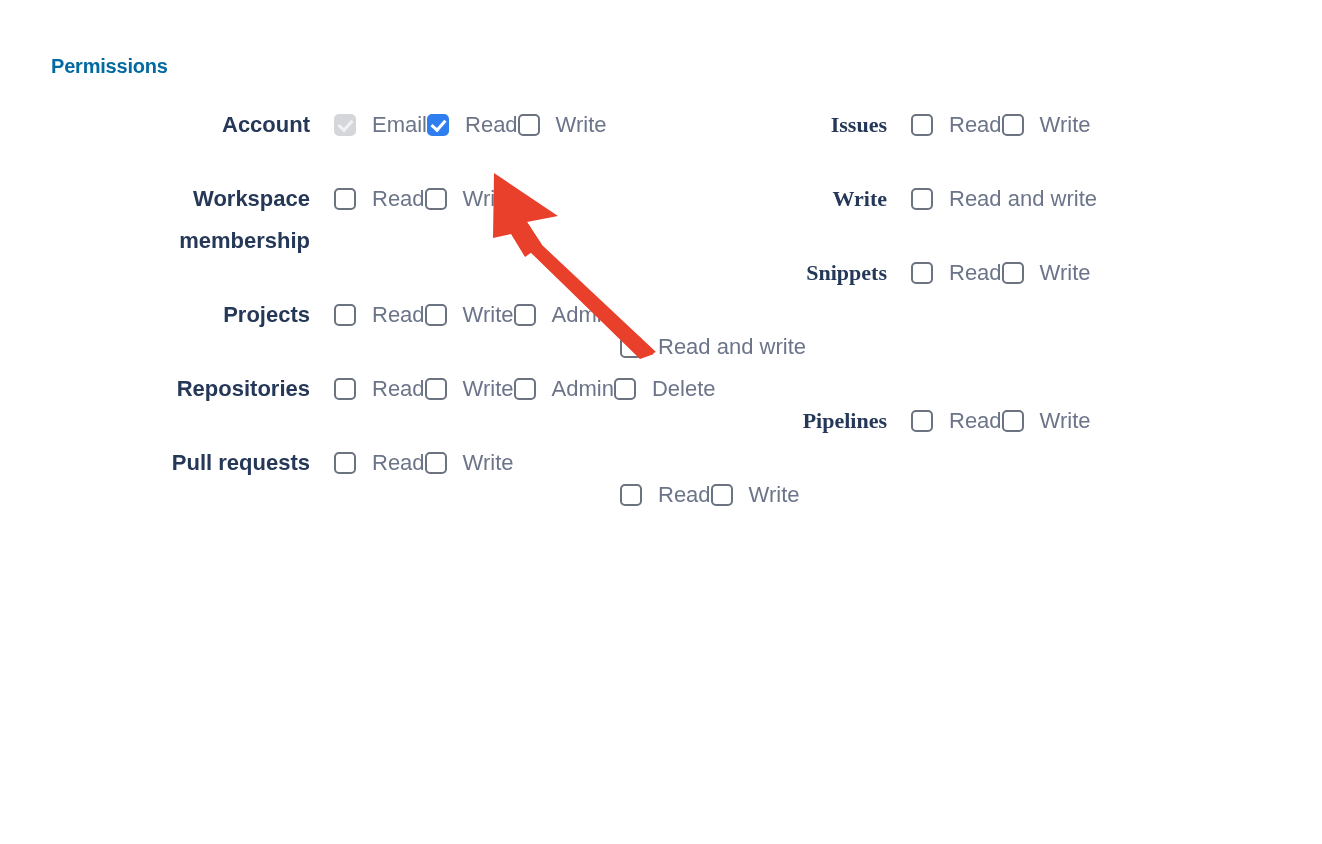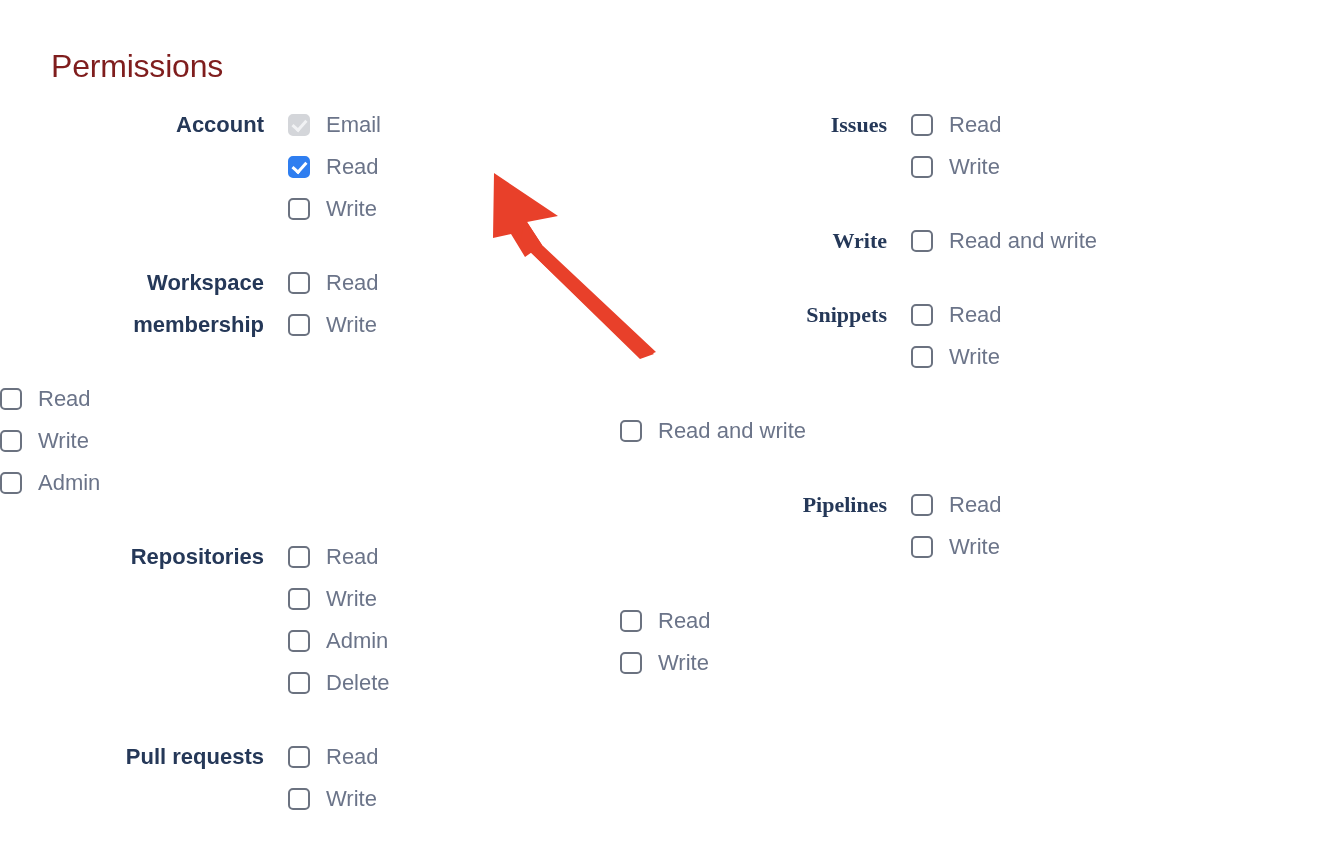--- a/index.html
+++ b/index.html
@@ -21,9 +21,9 @@
     position: absolute;
     left: 51px;
     top: 49px;
-    font-size: 32px;
-    font-weight: normal;
-    color: #7f1d1d;
+    font-size: 20px;
+    font-weight: bold;
+    color: #0369a1;
     letter-spacing: -0.2px;
     line-height: 34px;
   }

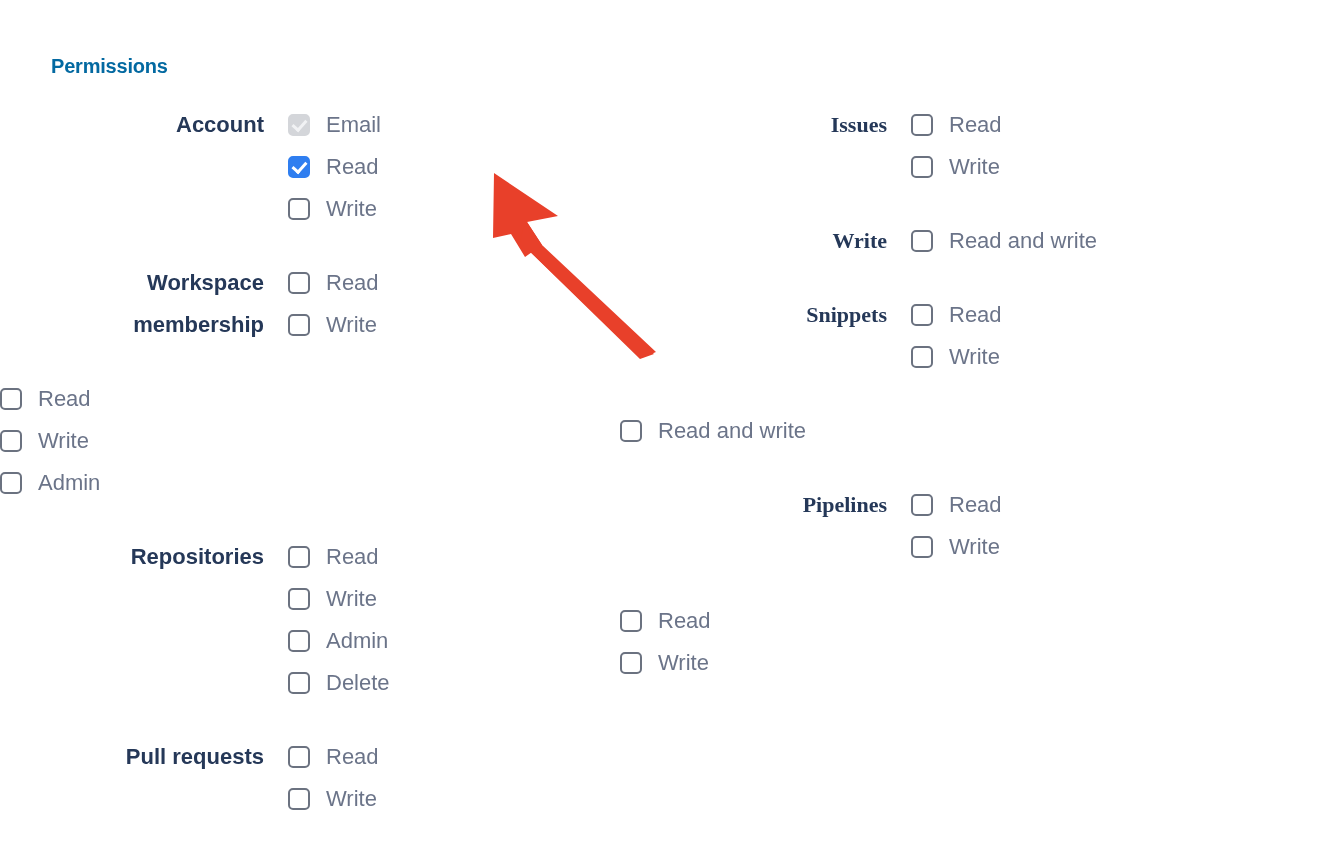--- a/index.html
+++ b/index.html
@@ -52,7 +52,7 @@
     box-sizing: border-box;
     white-space: pre-line;
   }
-  .left  .group-label { width: 288px; padding-left: 40px; }
+  .left  .group-label { width: 334px; padding-left: 40px; }
   .right .group-label { width: 291px; font-family: Liberation Serif, serif; }
 
   .options {

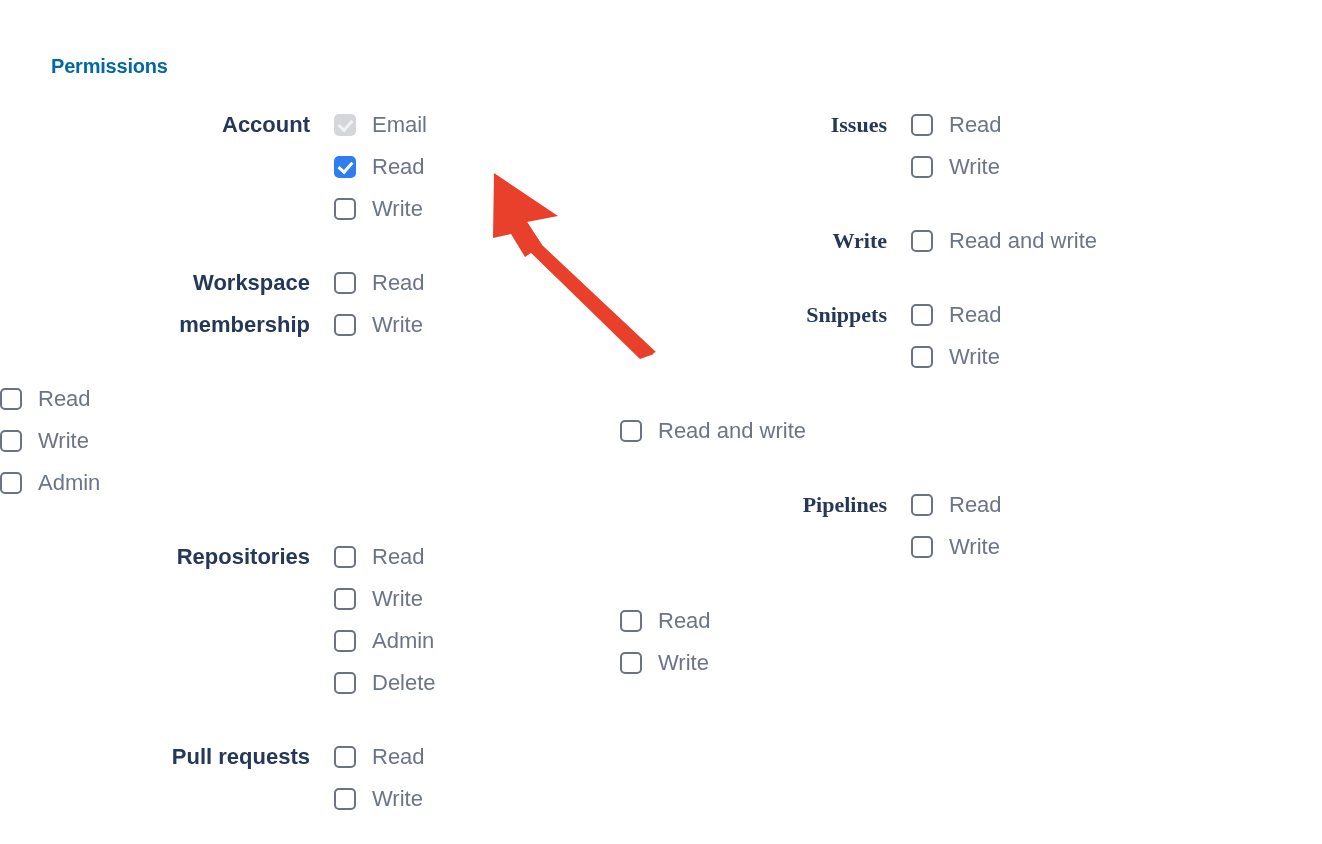--- a/index.html
+++ b/index.html
@@ -58,7 +58,7 @@
   .options {
     flex: 1 1 auto;
     display: flex;
-    flex-direction: column;
+    flex-direction: row;
   }
 
   .option-row {

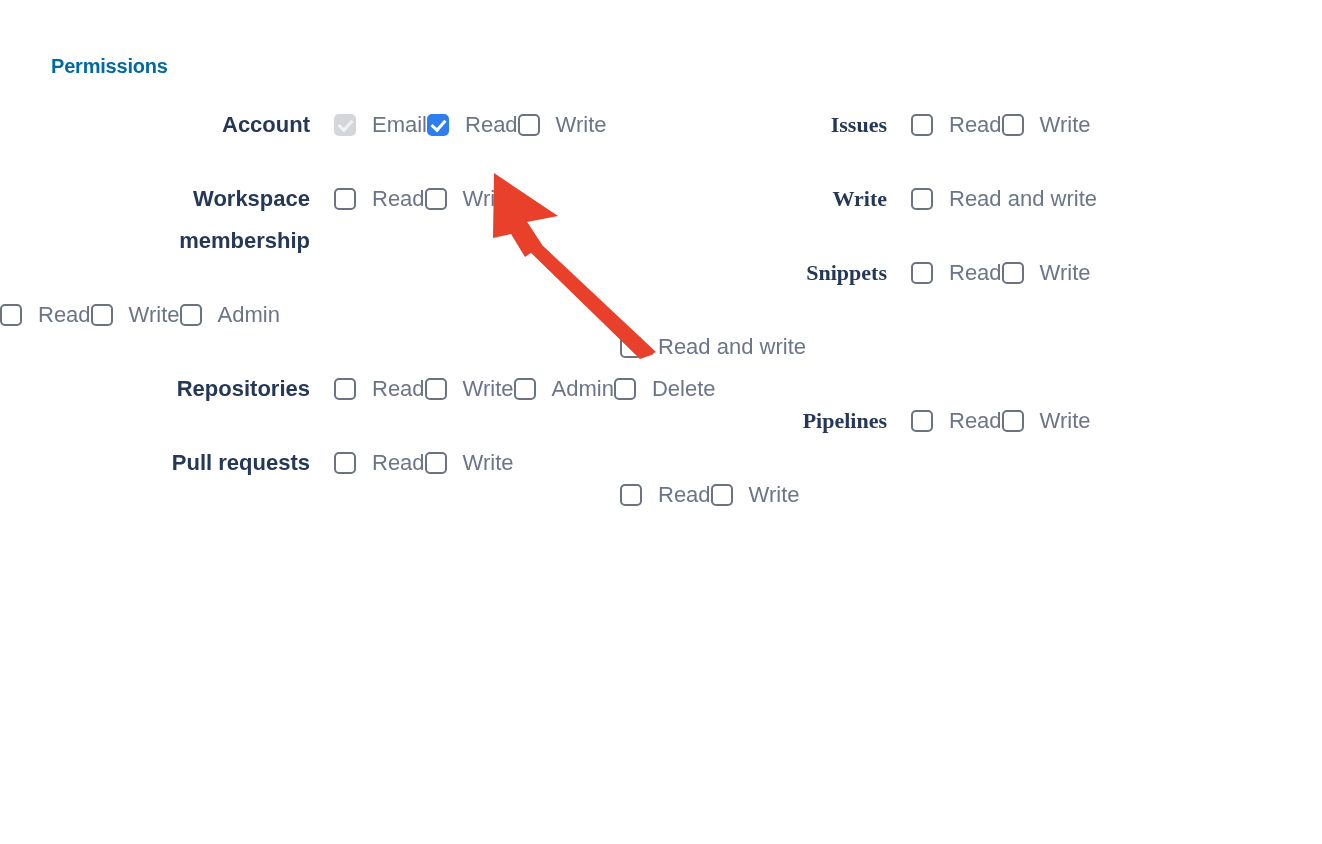--- a/index.html
+++ b/index.html
@@ -156,6 +156,7 @@
       </div>
     </div>
     <div class="perm-group">
+      <div class="group-label">Projects</div>
       <div class="options">
         <div class="option-row">
           <span class="cbox"></span>

